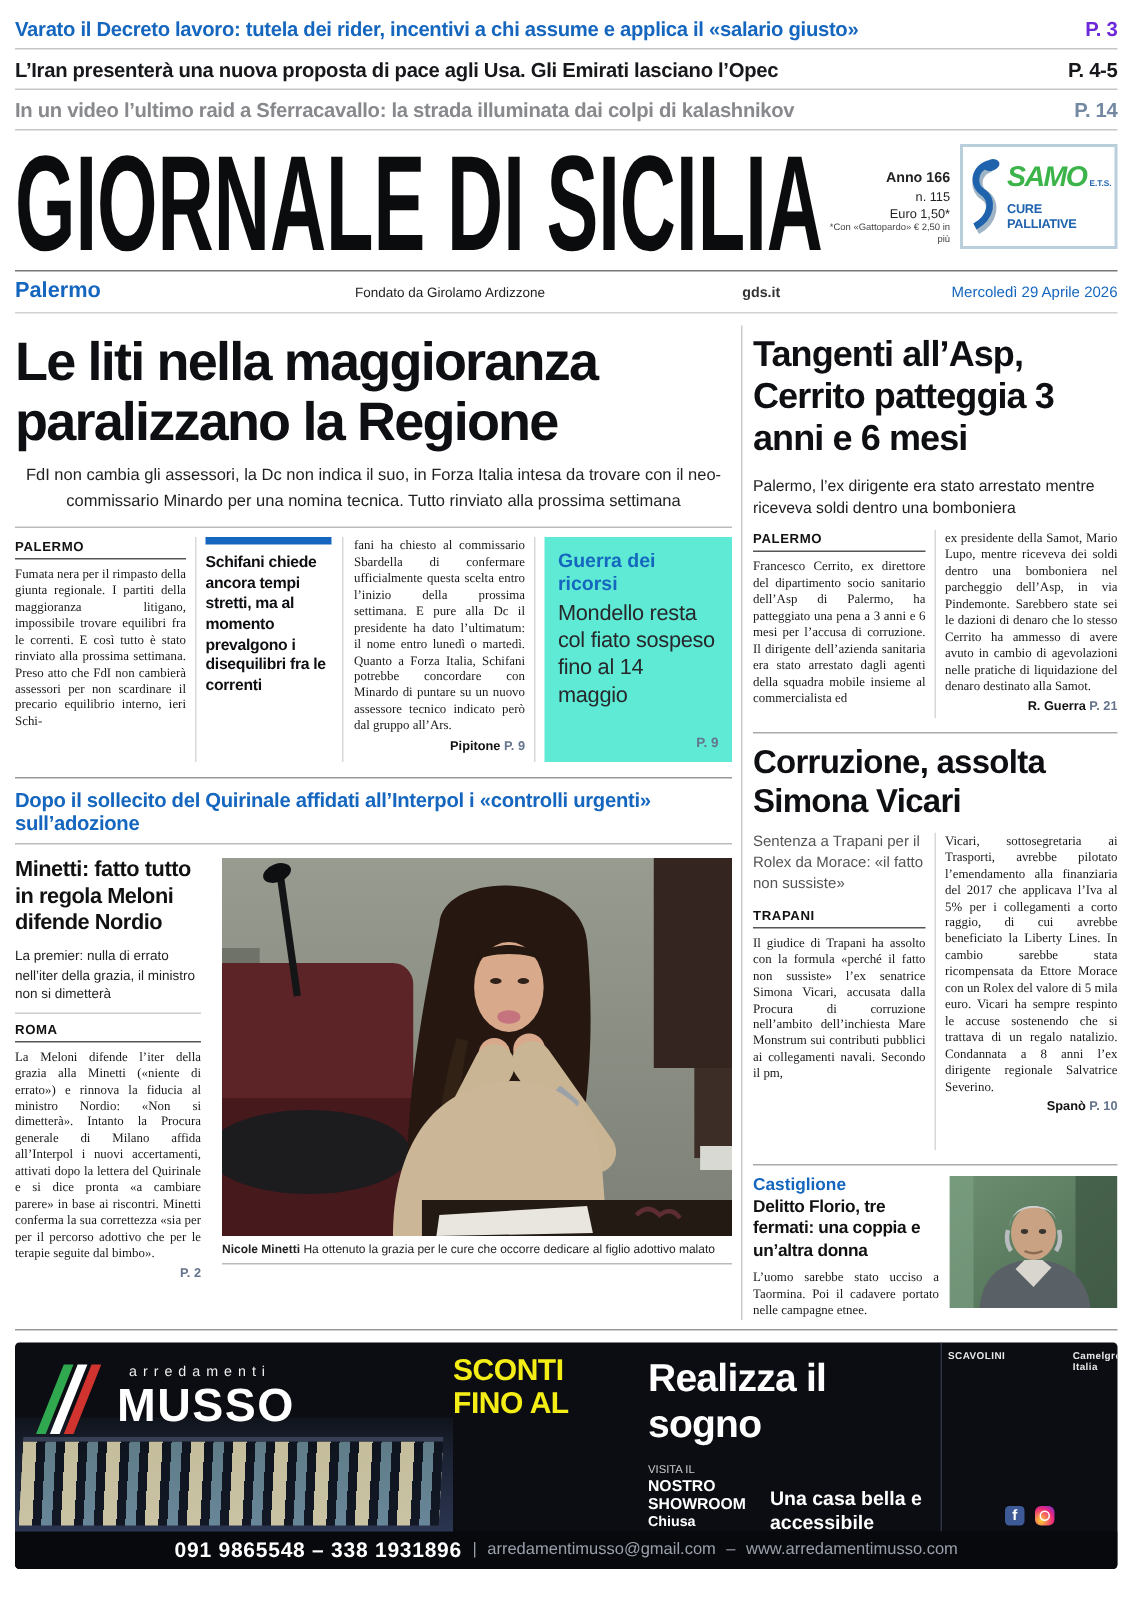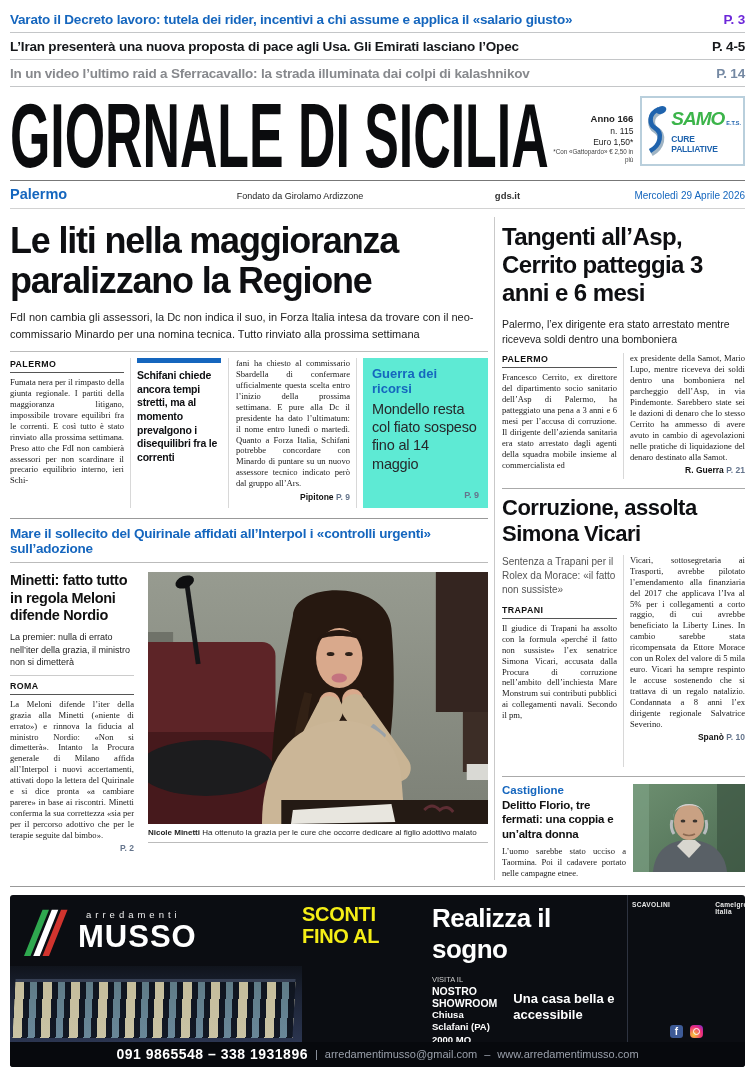--- a/index.html
+++ b/index.html
@@ -47,7 +47,7 @@
 
   .lead-h{font-size:36px;line-height:1.1;font-weight:800;letter-spacing:-1.2px;
           color:#0e0f12;margin:10px 0 9px;}
-  .lead-stand{font-size:11px;line-height:1.5;color:#222;margin:0 0 9px;}
+  .lead-stand{font-size:11px;line-height:1.5;color:#222;margin:0 0 9px;text-align:center;}
   .lead-cols{display:flex;border-top:1px solid #bbb;padding-top:6px;height:150px;overflow:hidden;}
   .tcol{width:114px;padding-right:6px;margin-right:6px;border-right:1px solid #d8d8d8;
         display:flex;flex-direction:column;}

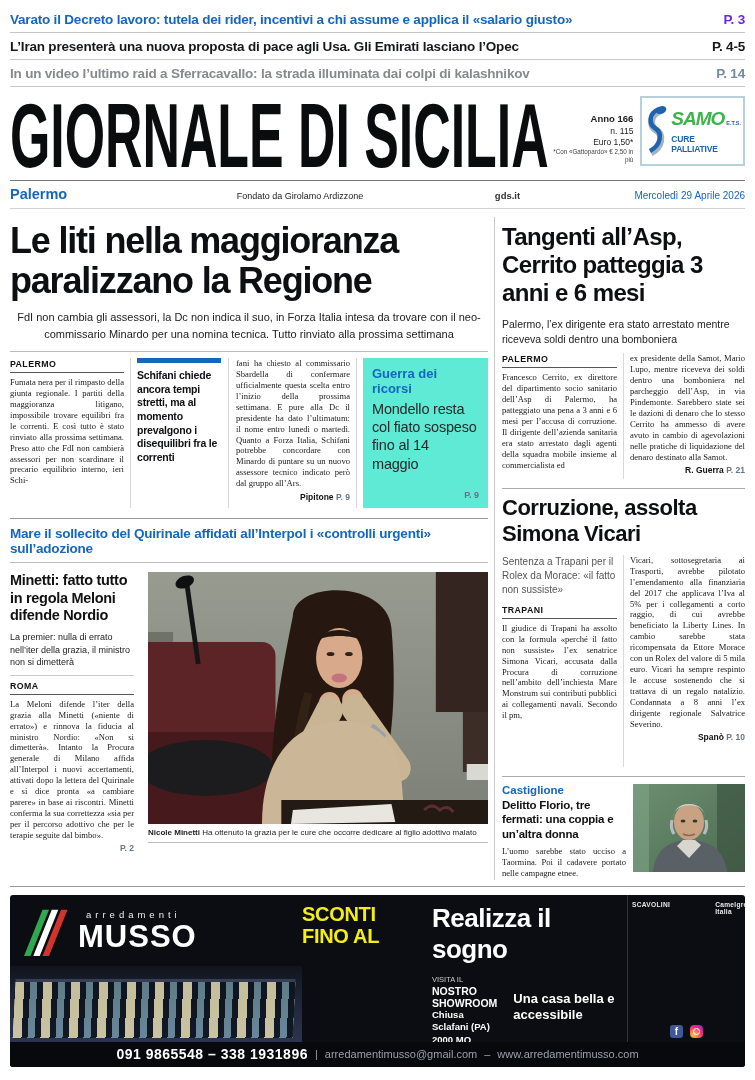--- a/index.html
+++ b/index.html
@@ -224,7 +224,7 @@
       </div>
 
       <div class="band-rule"></div>
-      <div class="kicker">Mare il sollecito del Quirinale affidati all’Interpol i «controlli urgenti» sull’adozione</div>
+      <div class="kicker">Dopo il sollecito del Quirinale affidati all’Interpol i «controlli urgenti» sull’adozione</div>
 
       <div class="minetti">
         <div class="m-left">

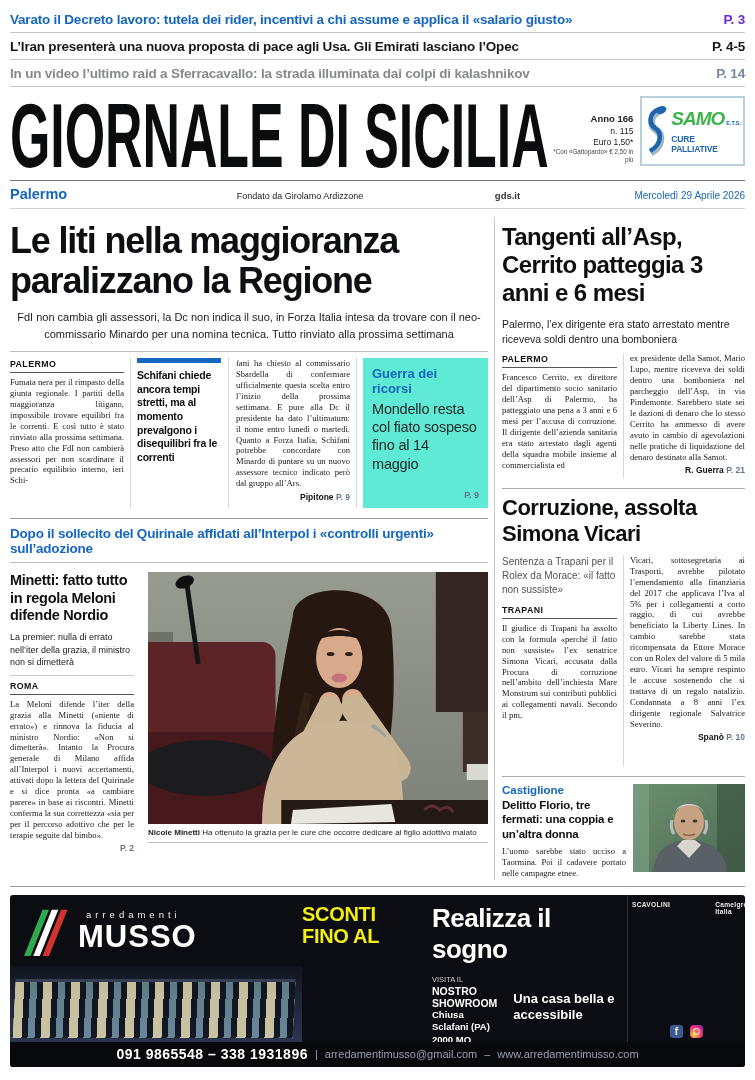--- a/index.html
+++ b/index.html
@@ -97,7 +97,7 @@
   .bottom-rule{border-top:1px solid #999;margin-top:6px;}
 
   
-  .ad{margin-top:8px;background:#0b0d12;height:172px;display:flex;flex-direction:column;
+  .ad{margin-top:8px;background:#0b0d12;height:151px;display:flex;flex-direction:column;
       color:#fff;border-radius:3px;overflow:hidden;}
   .ad-main{flex:1;display:flex;min-height:0;}
   .ad-left{width:292px;position:relative;padding:10px 0 0 14px;box-sizing:border-box;}

